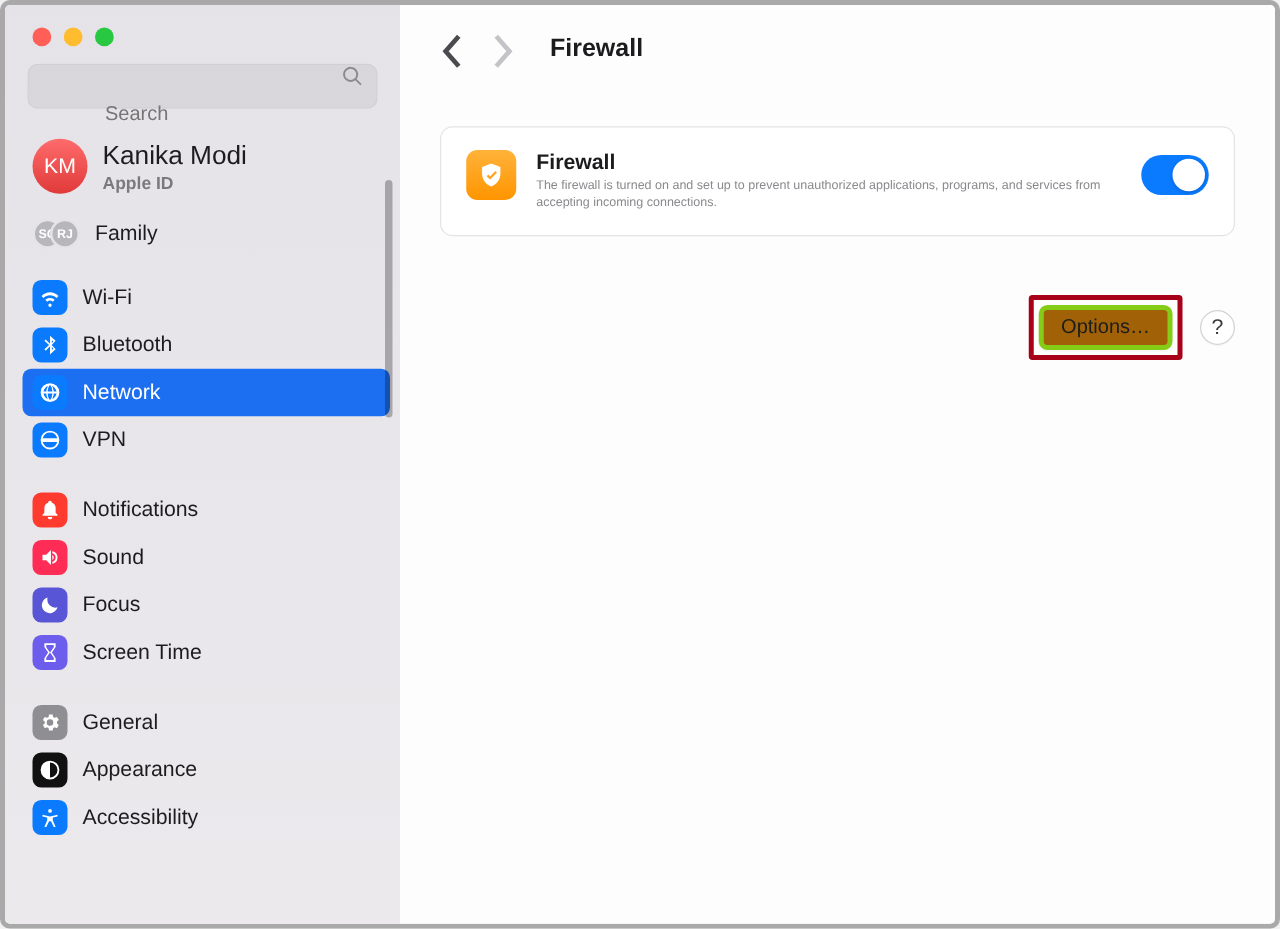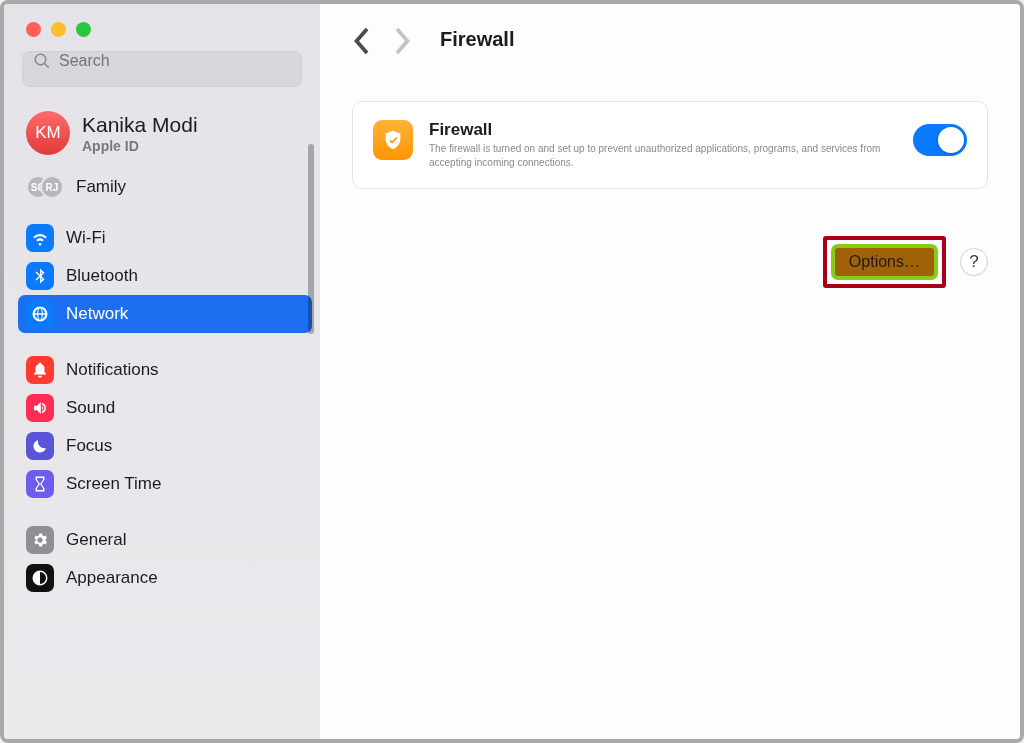--- a/index.html
+++ b/index.html
@@ -41,13 +41,14 @@
   .search-wrap { padding: 0 18px 6px 18px; }
   .search {
     display: flex;
-    align-items: flex-start;
+    align-items: flex-end;
     background: rgba(0,0,0,0.055);
     border-radius: 8px;
     height: 36px;
     padding: 0 10px;
     gap: 8px;
     border: 1px solid rgba(0,0,0,0.04);
+    flex-direction: column;
   }
   .search svg { width: 18px; height: 18px; fill: #8a8a8e; }
   .search input {

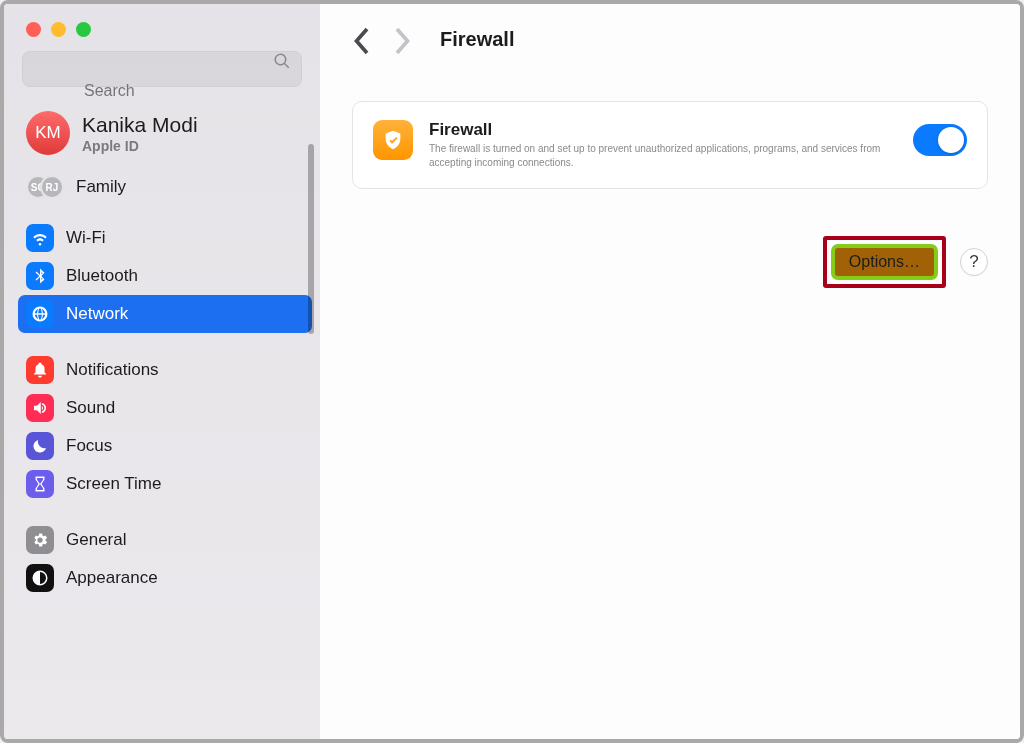--- a/index.html
+++ b/index.html
@@ -247,6 +247,14 @@
               </svg>
           </div>
           <span>Network</span>
+        </div>
+        <div class="item">
+          <div class="icon-box ib-blue">
+            <svg viewBox="0 0 24 24">
+                <path d="M12 2a10 10 0 1 0 0 20 10 10 0 0 0 0-20zm0 2a8 8 0 0 1 7.7 6H4.3A8 8 0 0 1 12 4zm0 16a8 8 0 0 1-7.7-6h15.4A8 8 0 0 1 12 20z"></path>
+              </svg>
+          </div>
+          <span>VPN</span>
         </div>
       </div>
 

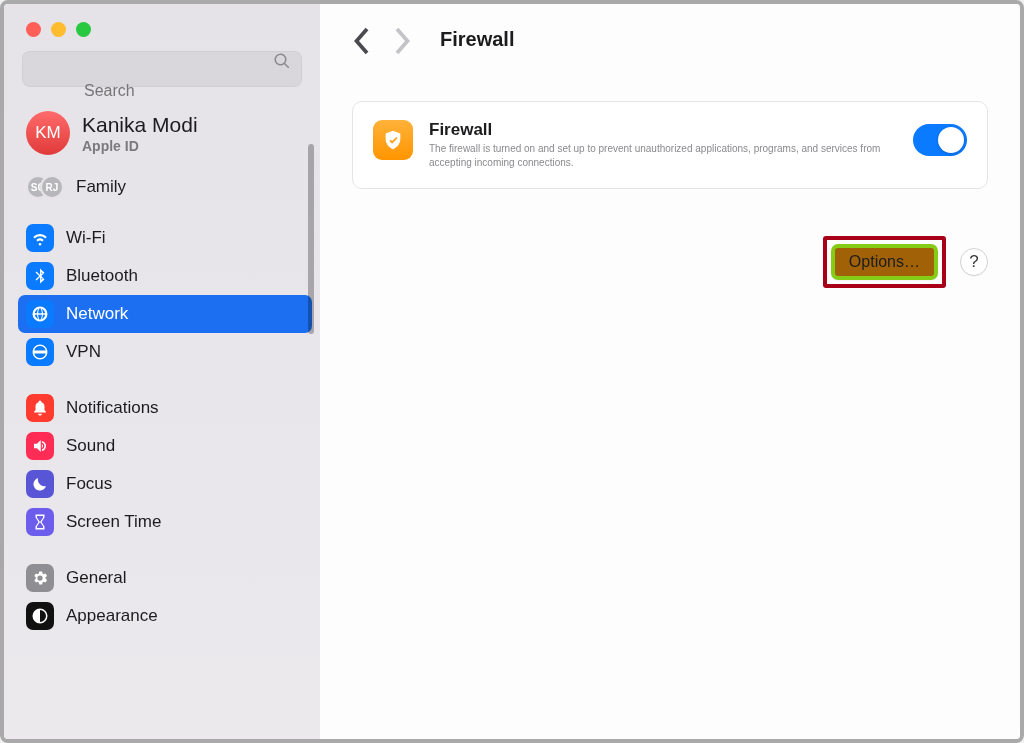--- a/index.html
+++ b/index.html
@@ -310,6 +310,15 @@
               </svg>
           </div>
           <span>Appearance</span>
+        </div>
+        <div class="item">
+          <div class="icon-box ib-blue">
+            <svg viewBox="0 0 24 24">
+                <circle cx="12" cy="5" r="2"></circle>
+                <path d="M4 9l8 2 8-2v2l-5 1v3l3 7h-2l-3-6h-2l-3 6H6l3-7v-3L4 11V9z"></path>
+              </svg>
+          </div>
+          <span>Accessibility</span>
         </div>
       </div>
     </div>

